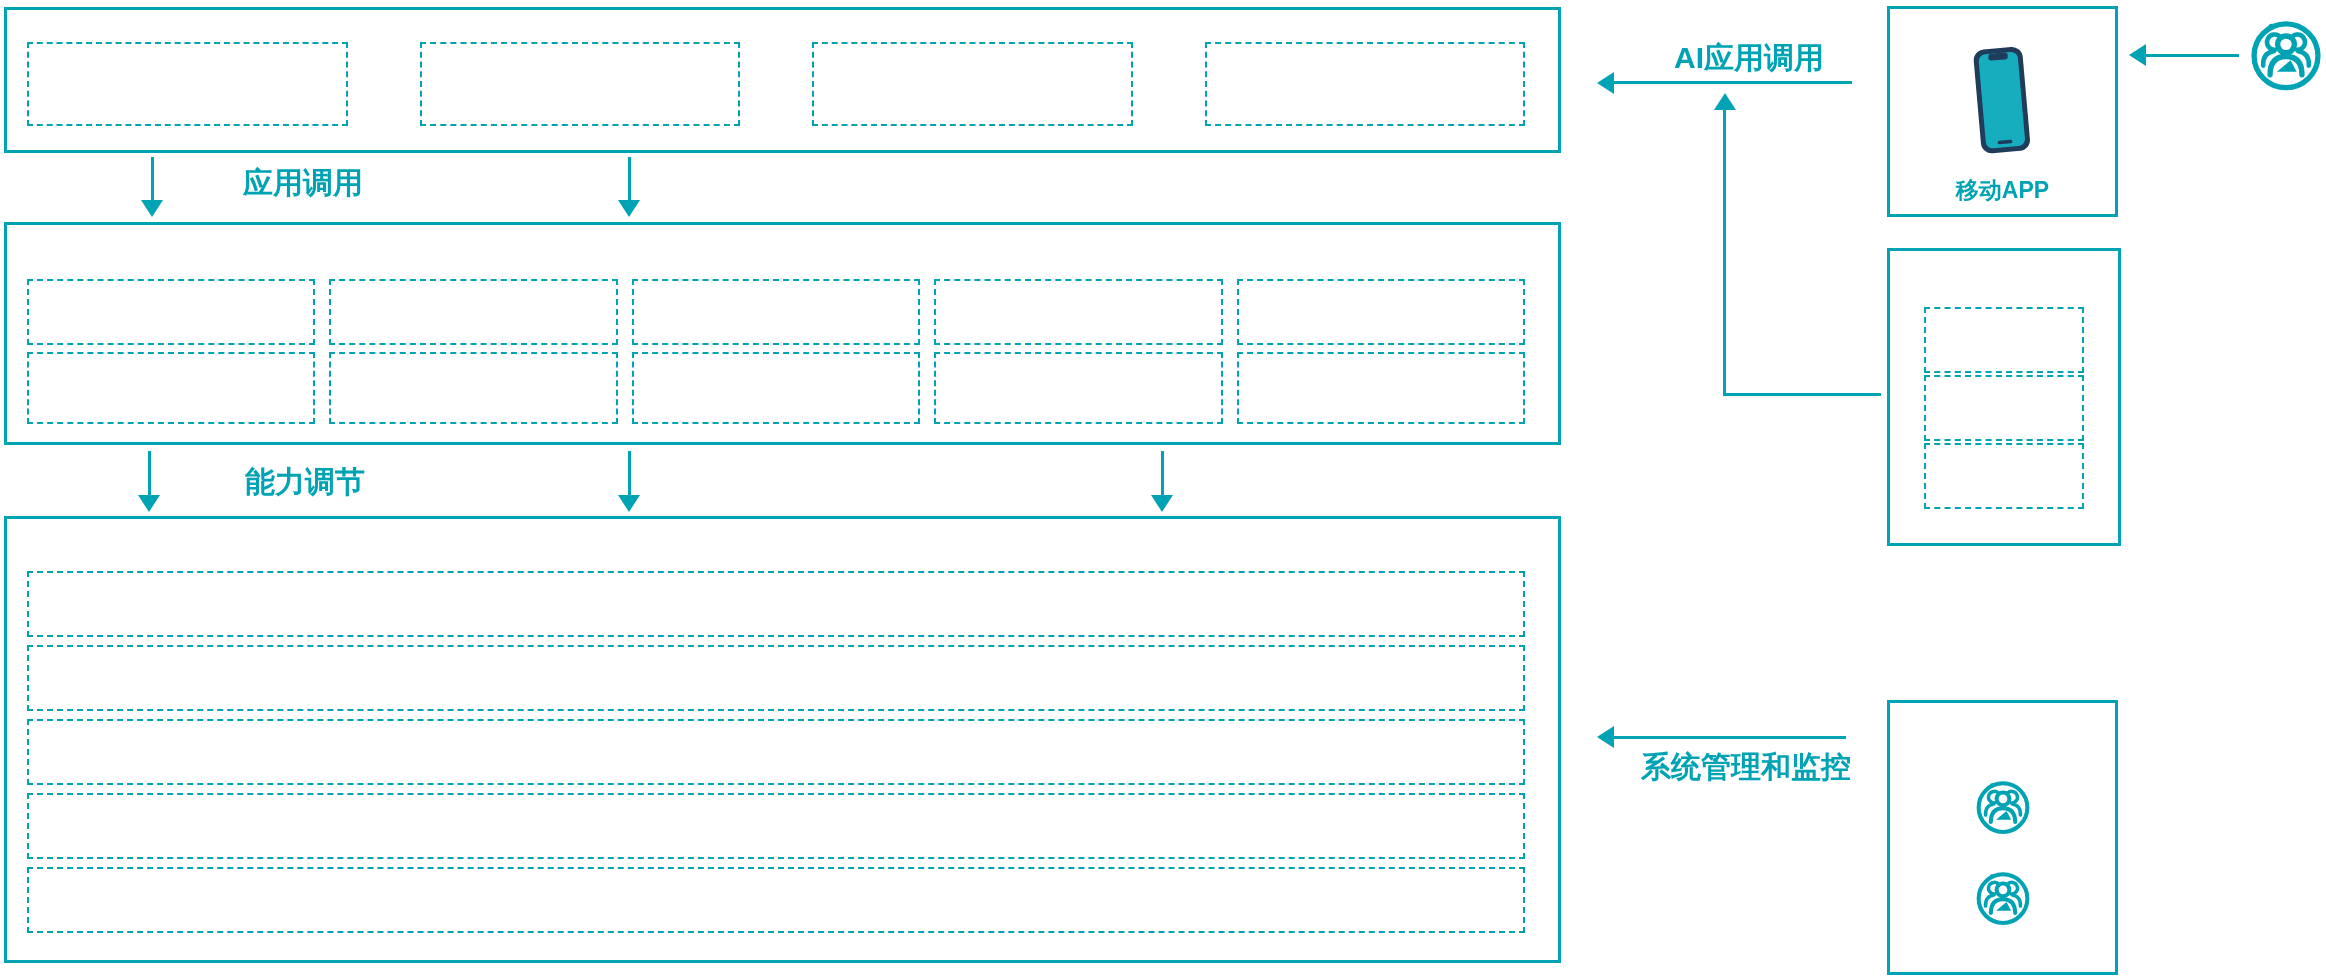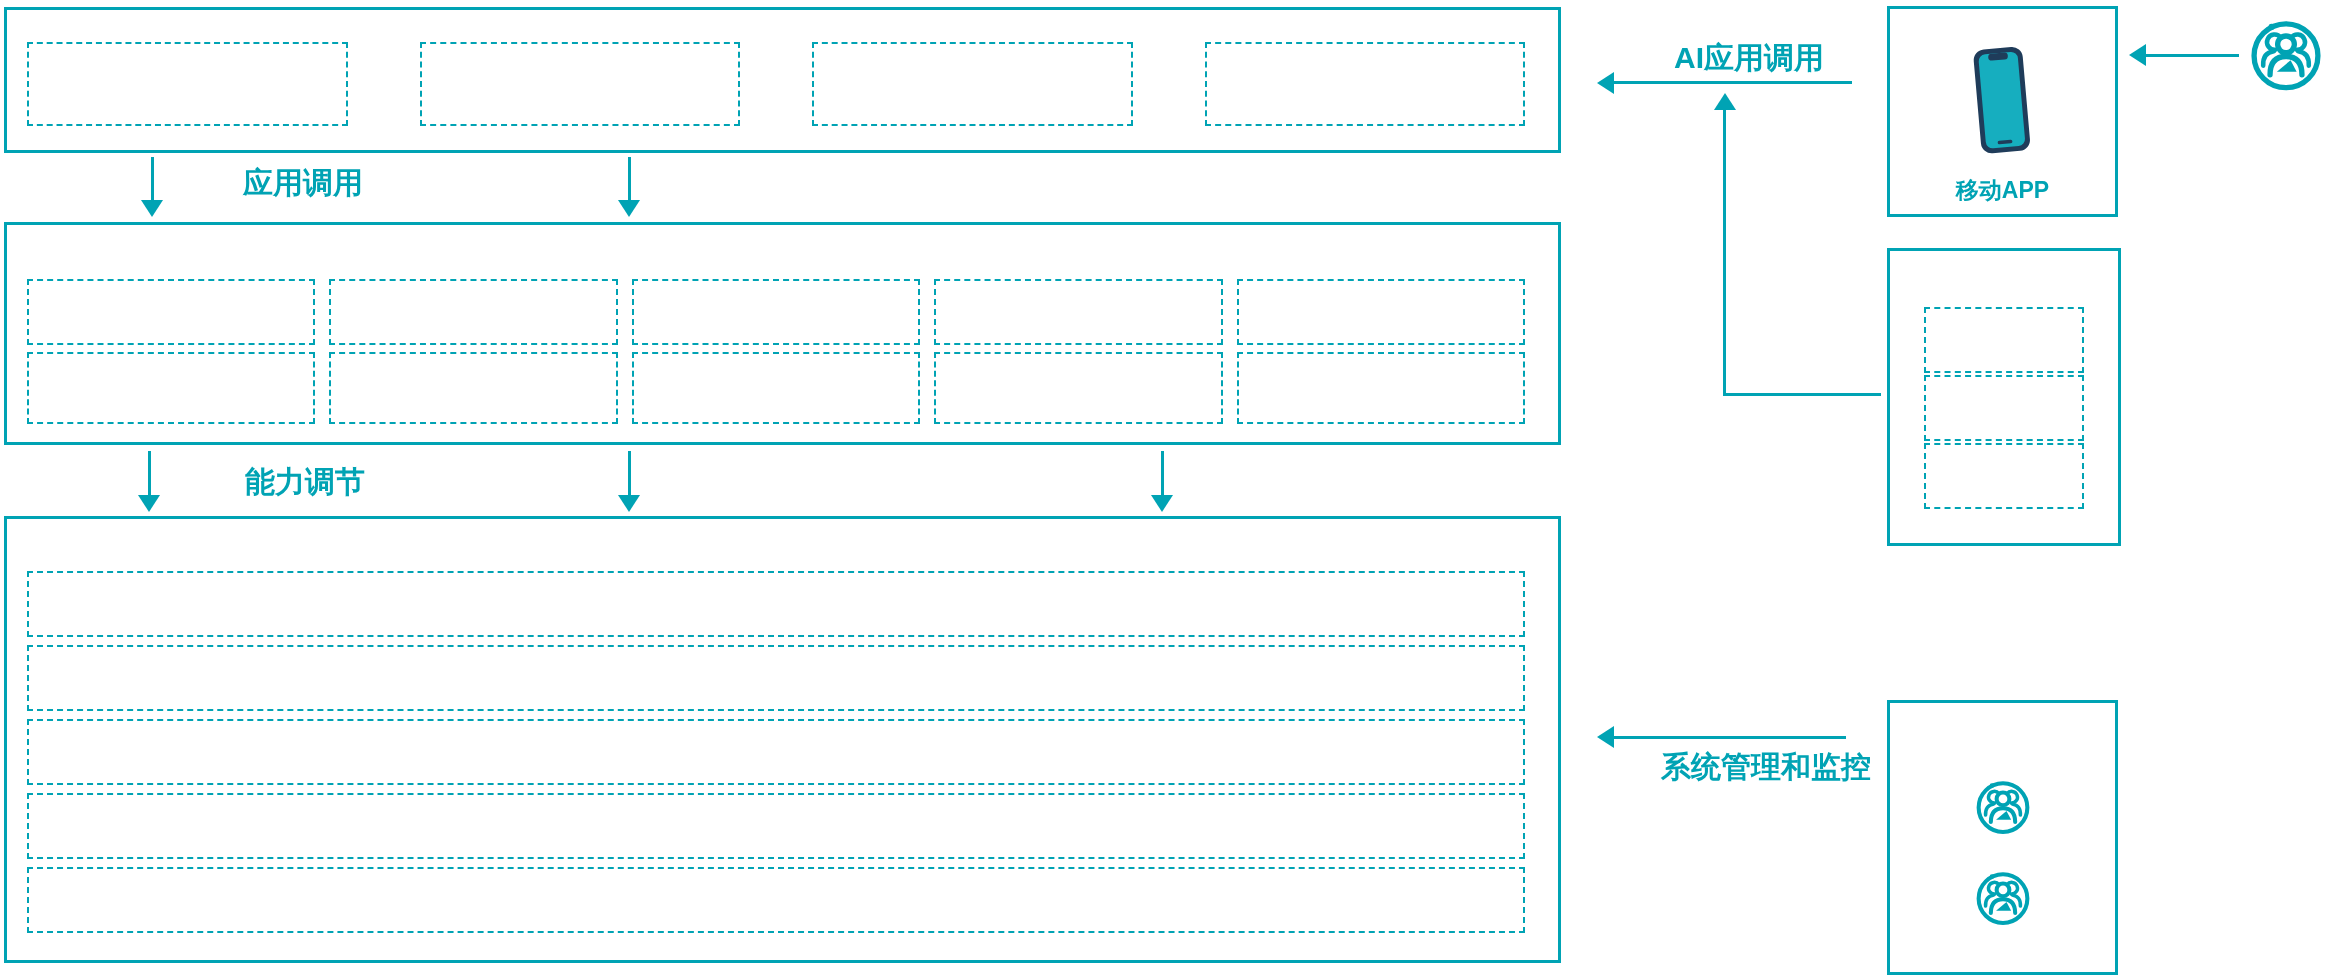--- a/index.html
+++ b/index.html
@@ -105,7 +105,7 @@
 
   <div class="head-left" style="left:1597px;top:726px;"></div>
   <div class="hline" style="left:1614px;top:736px;width:232px;"></div>
-  <div class="flow-label" style="left:1641px;top:754px;margin-left:20px;">系统管理和监控</div>
+  <div class="flow-label" style="left:1641px;top:754px;">系统管理和监控</div>
 
   <section class="panel panel-app">
     <span class="icon-wrap">

